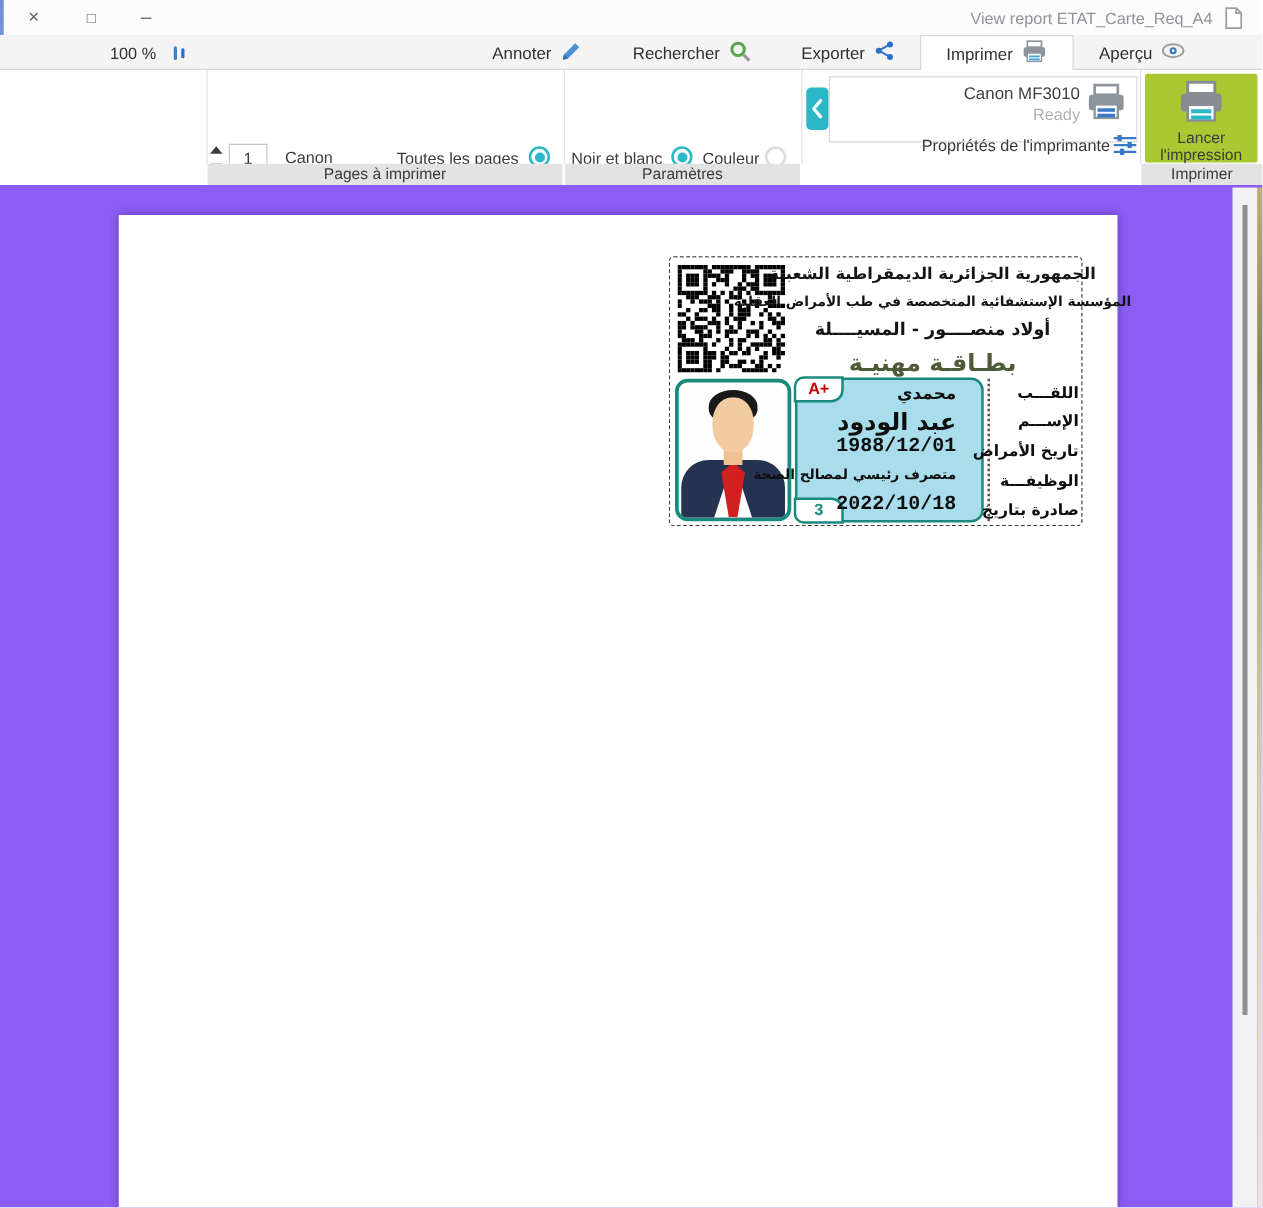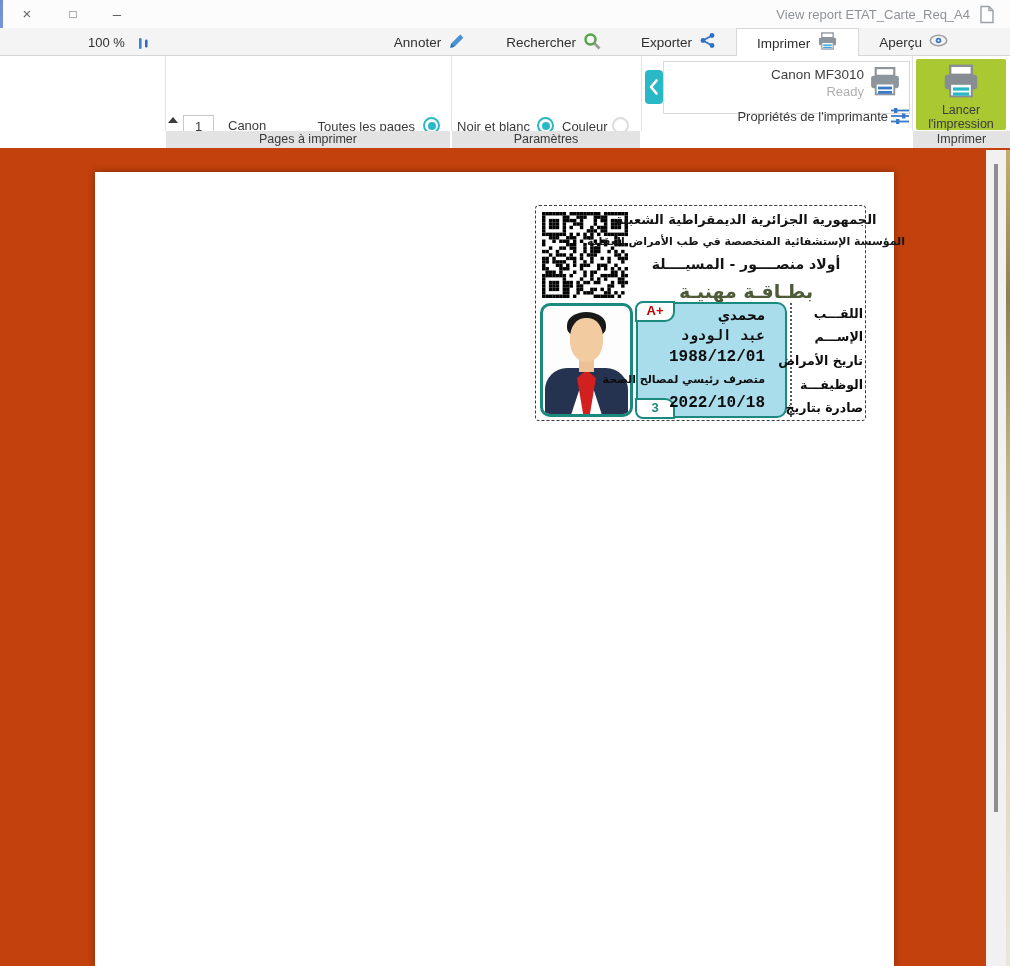--- a/index.html
+++ b/index.html
@@ -73,7 +73,7 @@
            font-family:"Liberation Sans",sans-serif; width:78px; }
 
   
-  .preview { position:absolute; left:0; top:148px; width:1010px; height:818px; background:#c2410c; }
+  .preview { position:absolute; left:0; top:148px; width:1010px; height:818px; background:#8b5cf6; }
   .page { position:absolute; left:95px; top:24px; width:799px; height:794px; background:#fff;
           box-shadow:0 0 7px rgba(0,0,0,0.35); }
   .scroll-track { position:absolute; left:986px; top:2px; width:20px; height:816px; background:#f1f1f1; }

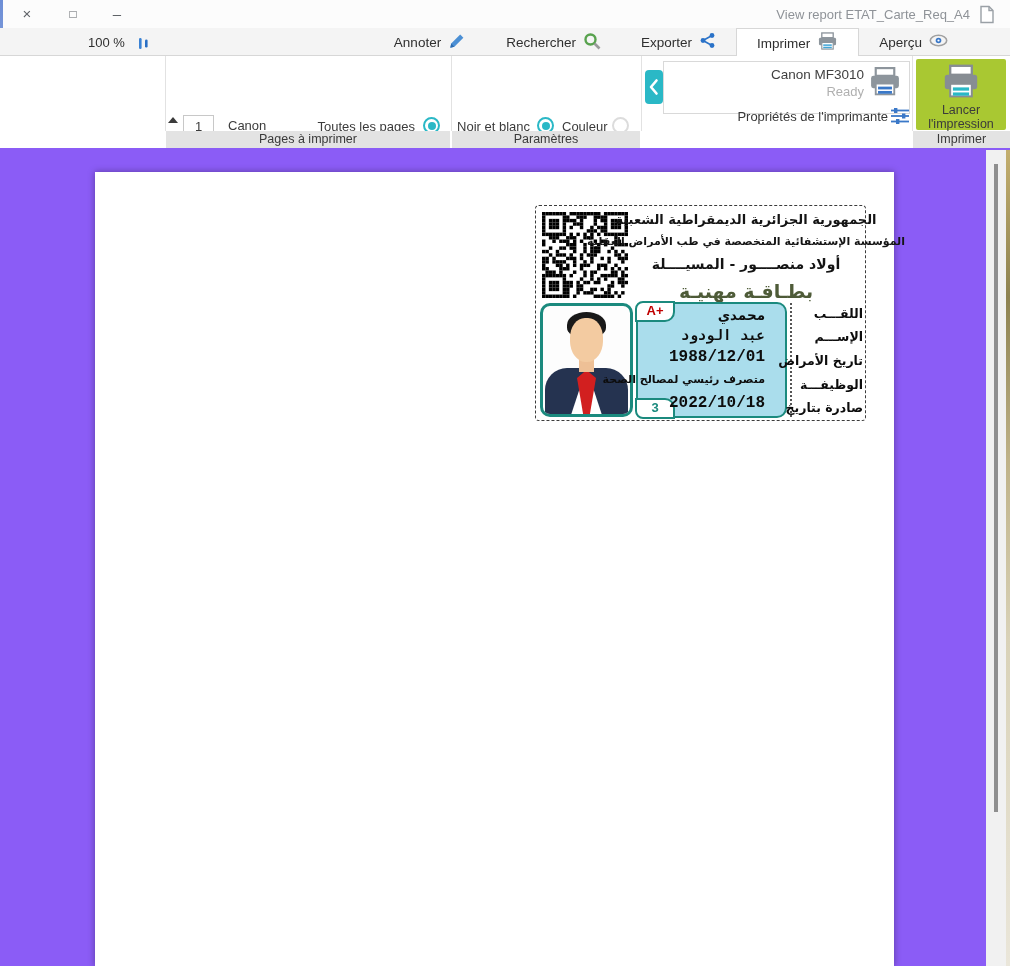--- a/index.html
+++ b/index.html
@@ -640,7 +640,7 @@
           <div class="badge blood">A+</div>
           <div class="badge num">3</div>
           <div class="bval ar" style="top:3px; font-size:13.5px;">محمدي</div>
-          <div class="bval ar" style="top:23px; font-size:14px;font-family:Liberation Mono, monospace;">عبد الودود</div>
+          <div class="bval ar" style="top:23px; font-size:19px;">عبد الودود</div>
           <div class="bval dt" style="top:44px; font-size:16px;">1988/12/01</div>
           <div class="bval ar" style="top:69px; font-size:11px;">متصرف رئيسي لمصالح الصحة</div>
           <div class="bval dt" style="top:90px; font-size:16px;">2022/10/18</div>

